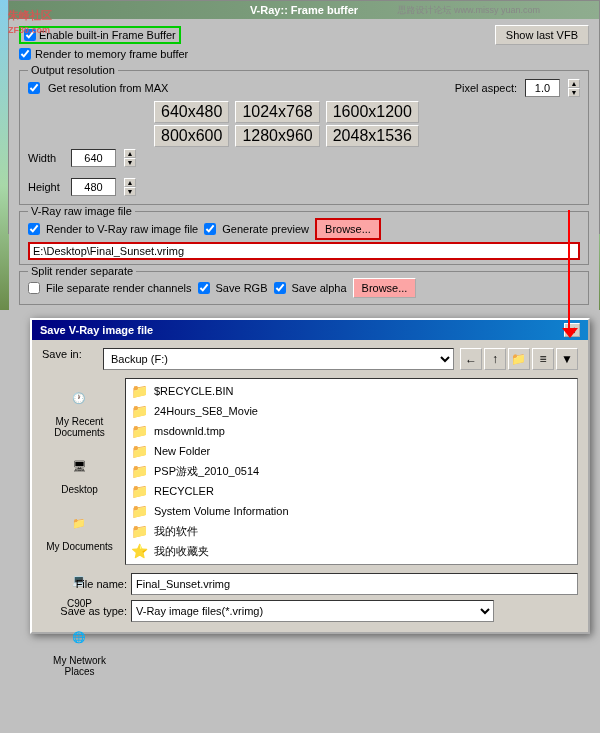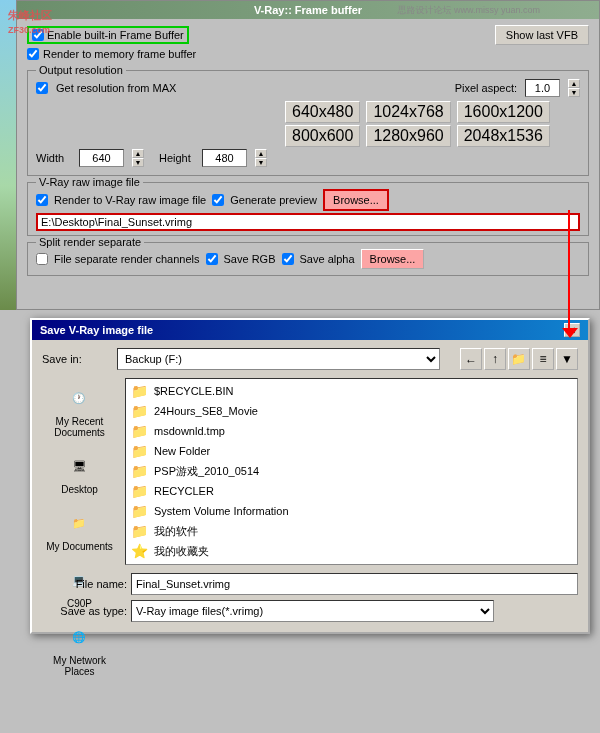--- a/index.html
+++ b/index.html
@@ -16,8 +16,8 @@
     
     .vray-panel {
       position: absolute;
-      top: 0; left: 16px; right: 0;
-      height: 310px;
+      top: 0; left: 8px; right: 0;
+      height: 234px;
       background: #c0c0c0;
       border: 1px solid #888;
     }

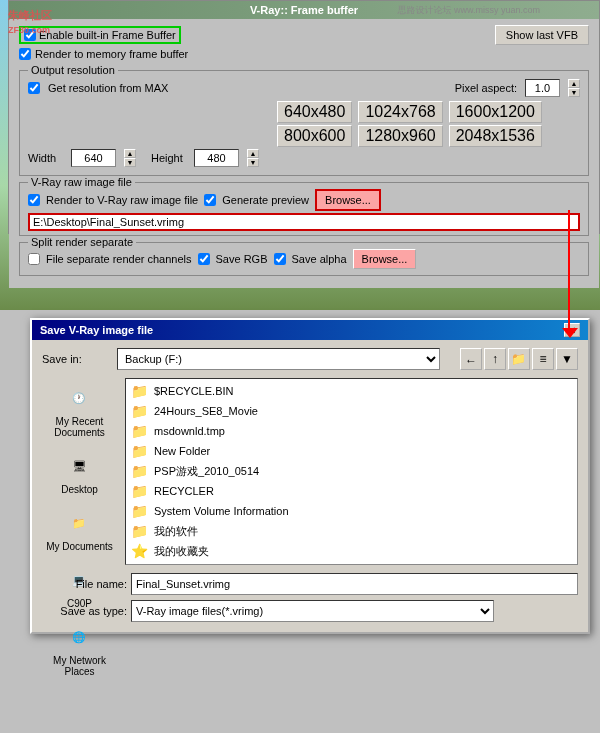--- a/index.html
+++ b/index.html
@@ -475,7 +475,7 @@
 
       <div style="display:flex; gap:8px; margin-top:4px;">
 
-        <div style="display:flex; flex-direction:row; gap:15px;margin-top:44px;">
+        <div style="display:flex; flex-direction:column; gap:3px;margin-top:44px;">
           <div class="resolution-row">
             <span style="min-width:35px;">Width</span>
             <input class="num-input" value="640" style="">

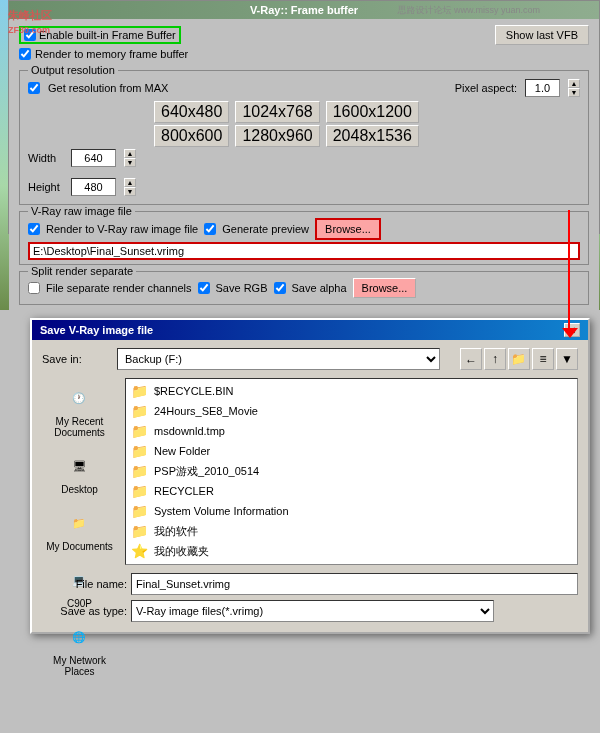--- a/index.html
+++ b/index.html
@@ -212,8 +212,8 @@
 
     .save-in-row {
       display: flex;
-      align-items: center;
-      gap: 20px;
+      align-items: flex-start;
+      gap: 6px;
       margin-bottom: 8px;
     }
 

